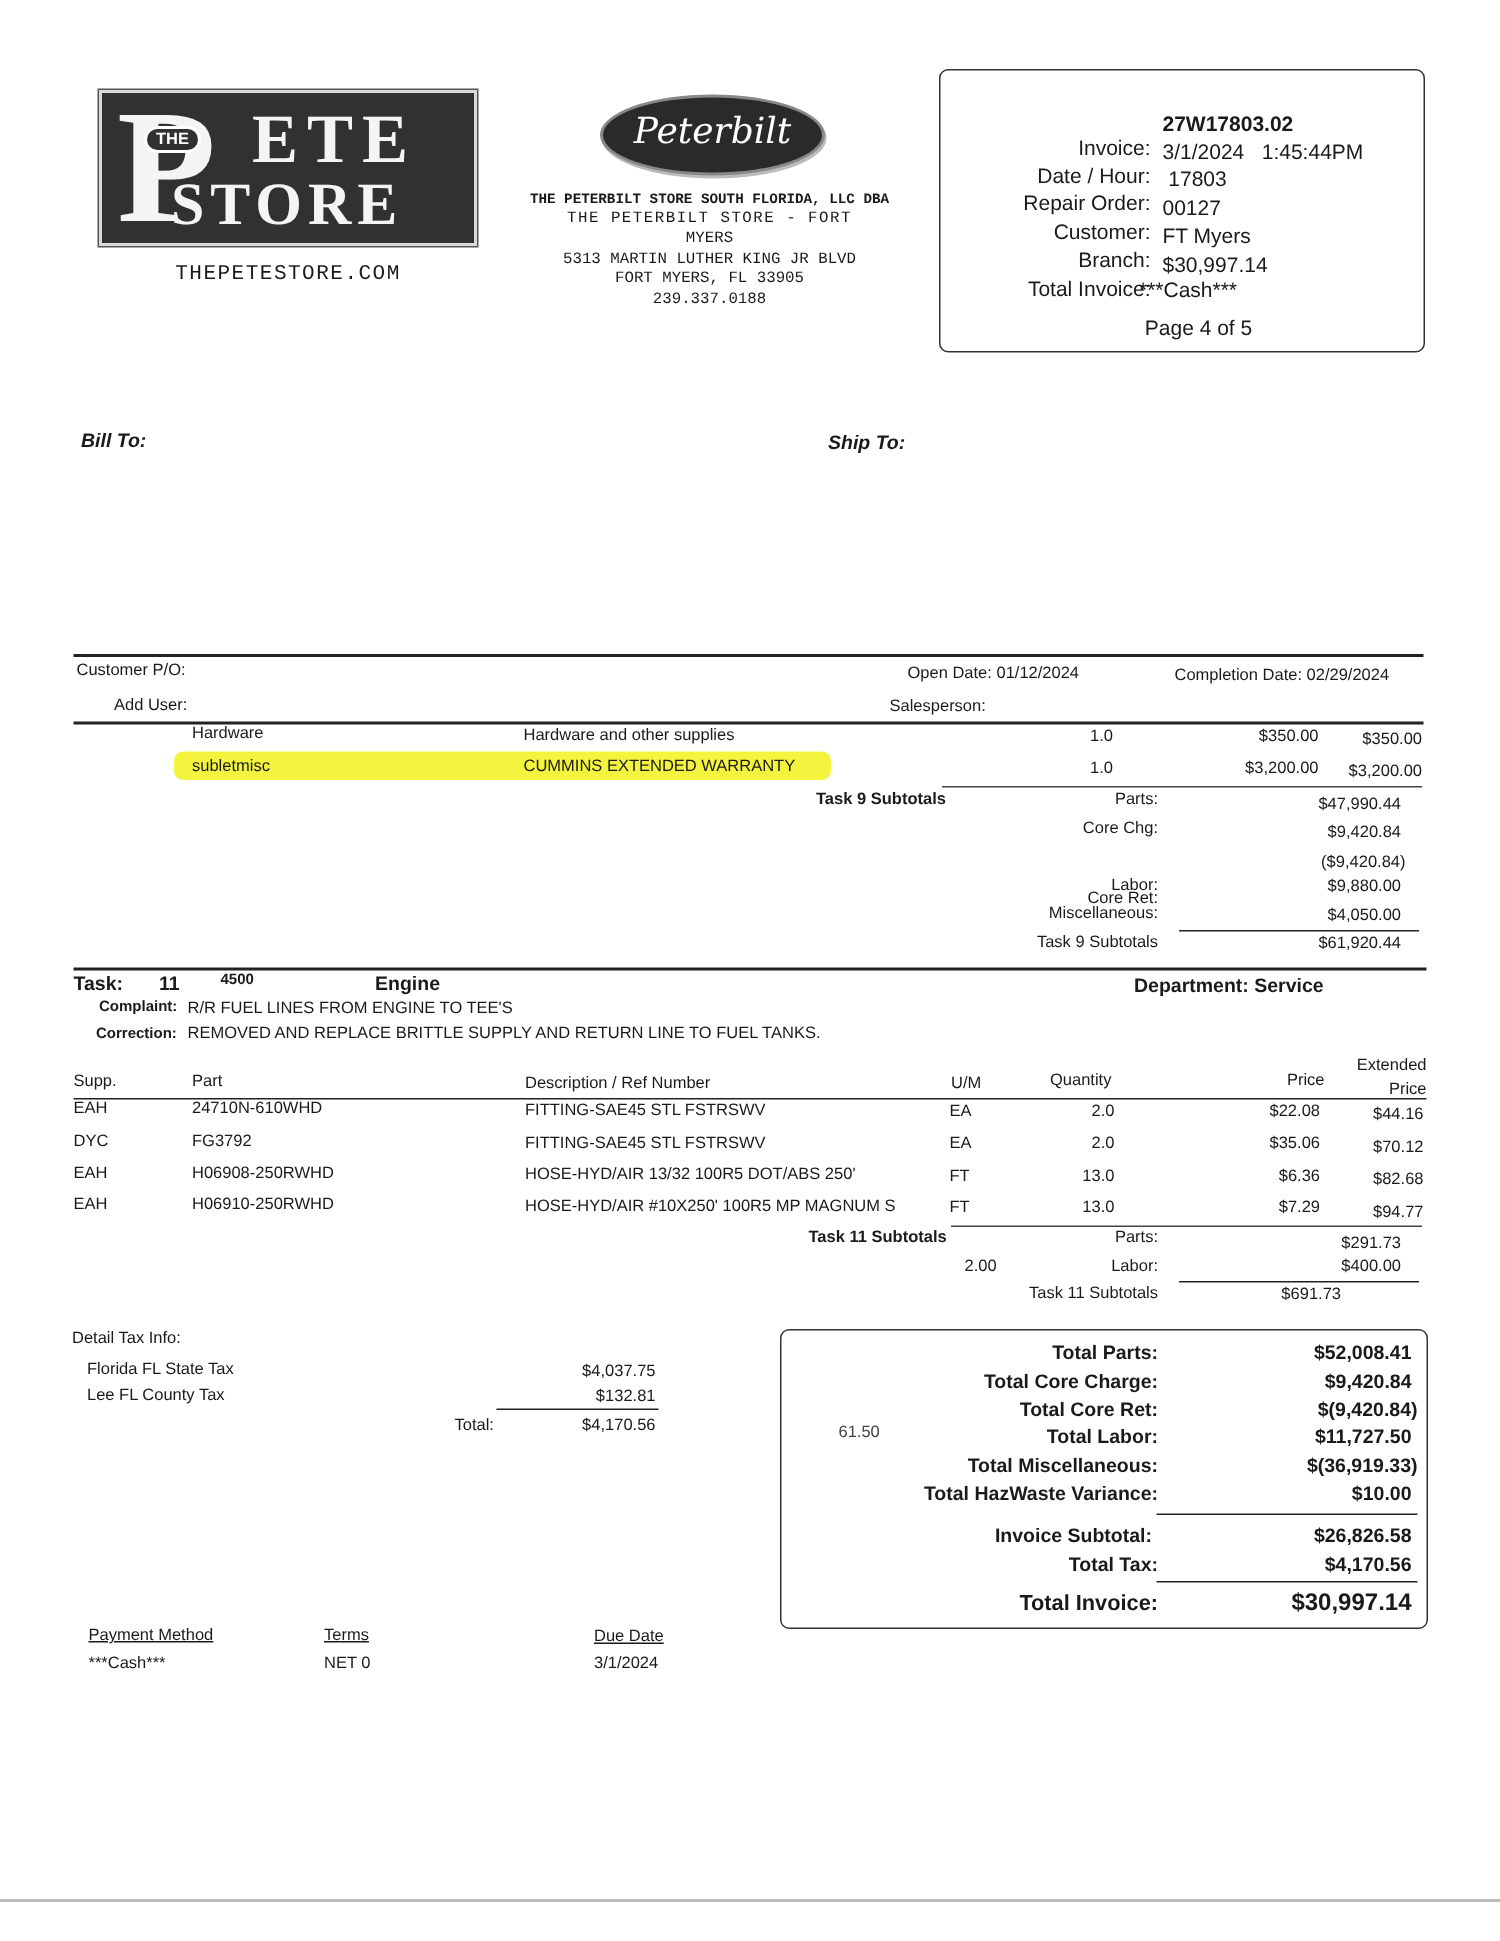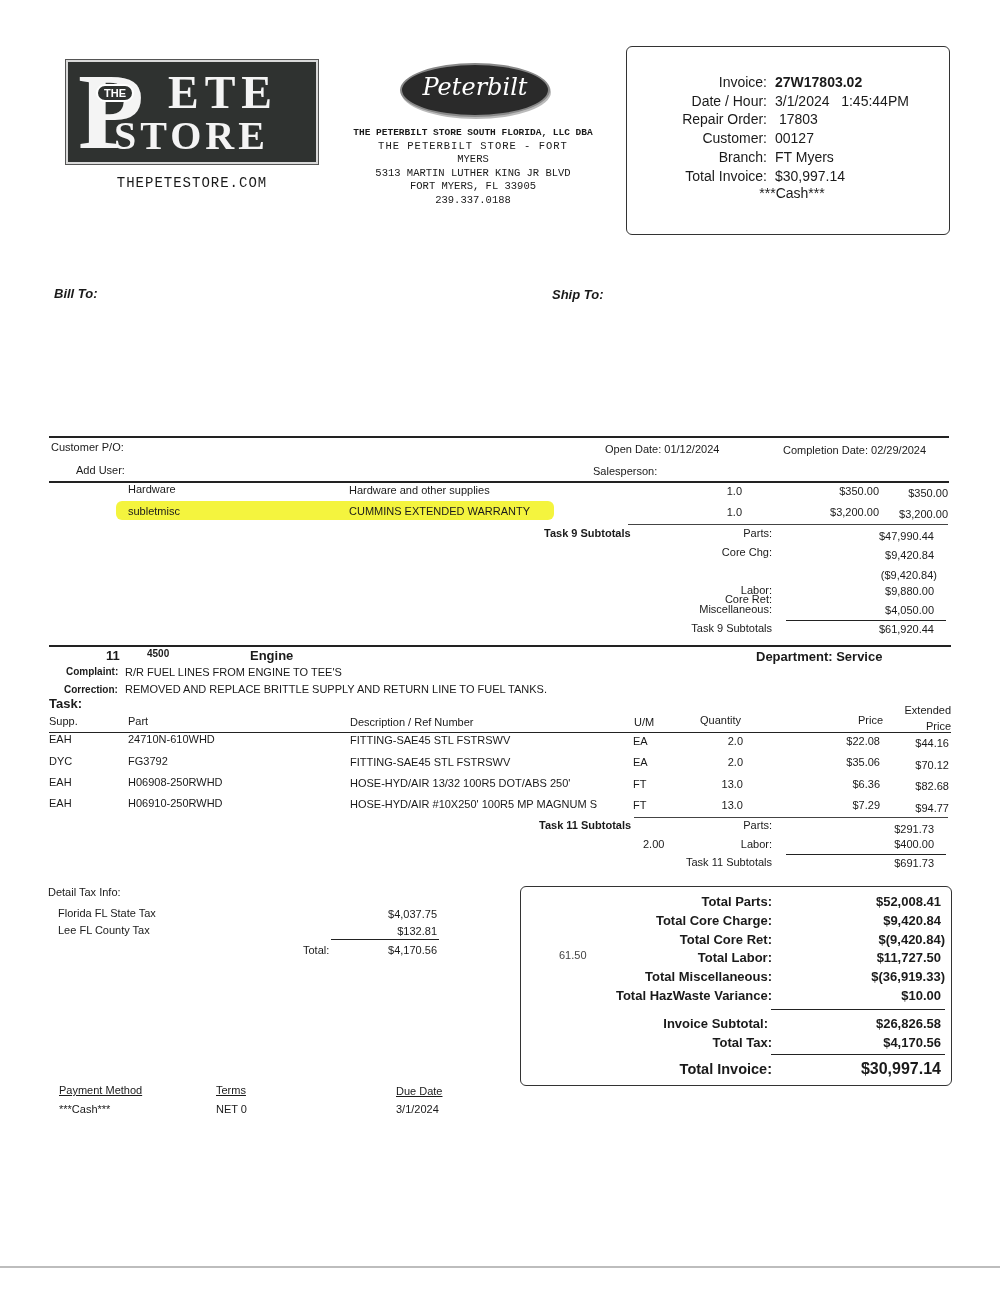--- a/index.html
+++ b/index.html
@@ -30,7 +30,7 @@
   
   .inv-box { left: 626px; top: 46px; width: 322px; height: 187px; border: 1.5px solid #333; border-radius: 6px; }
   .inv-row { position: absolute; font-size: 14px; line-height: 18px; white-space: nowrap; }
-  .inv-row .lbl { position: absolute; right: 0; text-align: right; }
+  .inv-row .lbl { position: absolute; right: 0; text-align: right; margin-top: 16px; }
   .inv-row .val { position: absolute; left: 8px; }
 
   .italic-b { font-weight: bold; font-style: italic; font-size: 13px; }

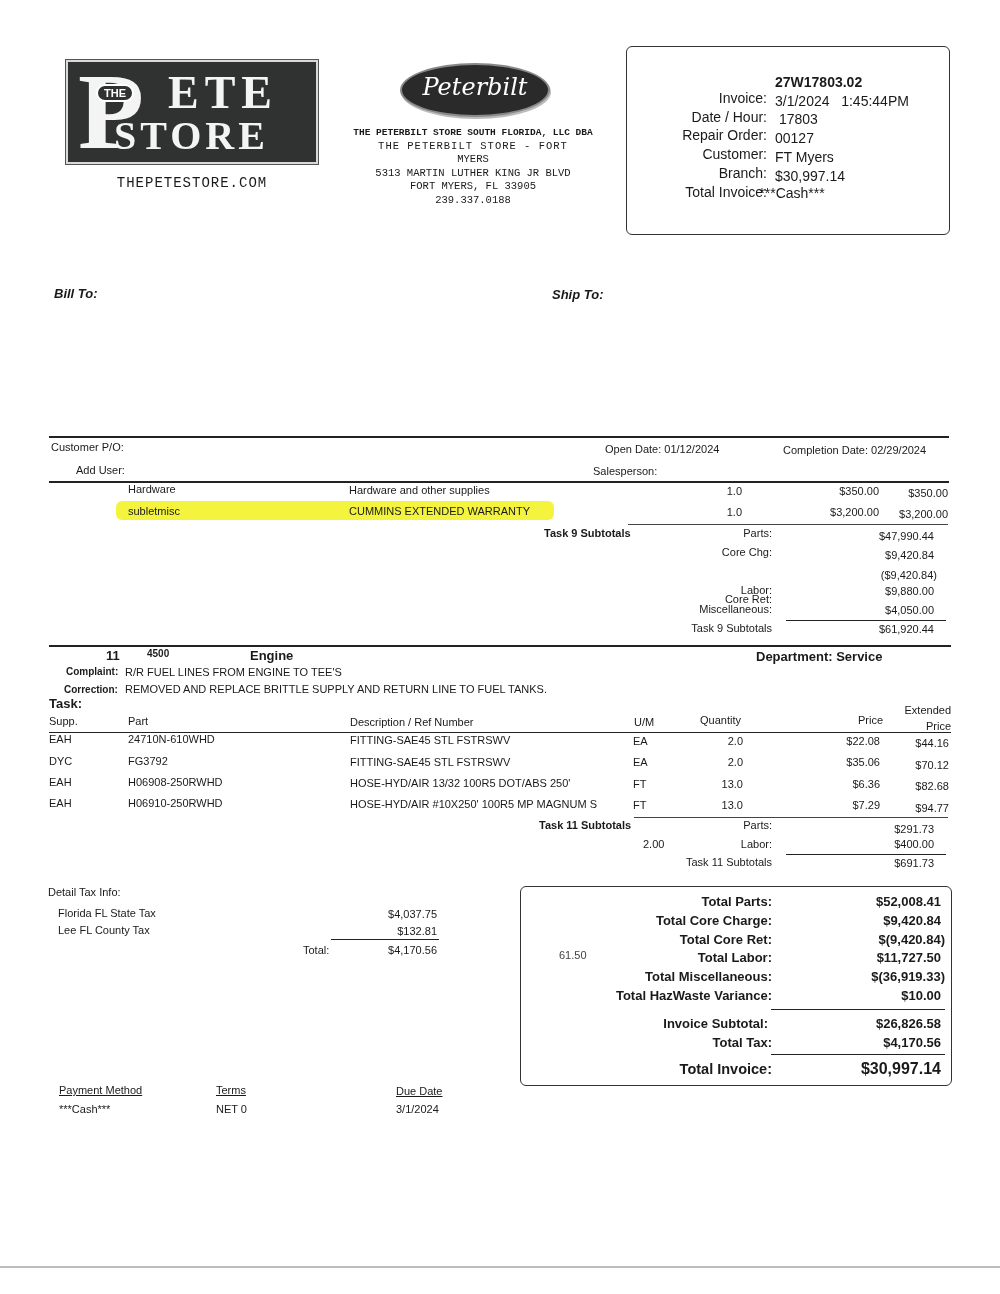--- a/index.html
+++ b/index.html
@@ -96,6 +96,7 @@
     <span class="val" style="left:148px;">$30,997.14</span>
   </div>
   <div class="inv-row" style="left:0;width:330px;top:137px;text-align:center;">***Cash***</div>
+  <div class="inv-row" style="left:0;width:344px;top:162px;text-align:center;">Page 4 of 5</div>
 </div>
 
 <div class="abs italic-b" style="left:54px;top:286px;">Bill To:</div>

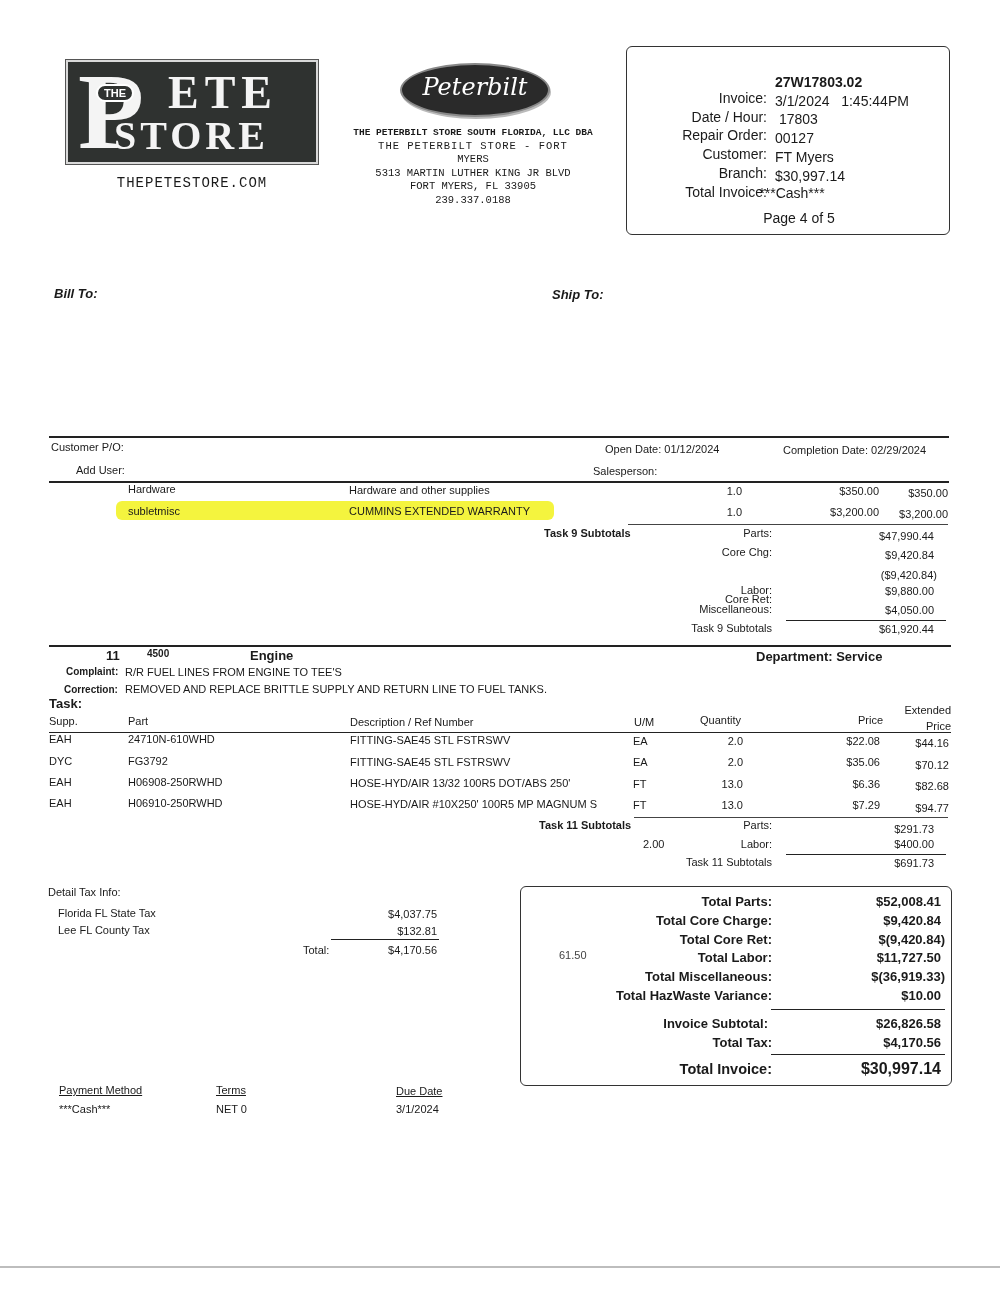--- a/index.html
+++ b/index.html
@@ -143,7 +143,7 @@
 <div class="sm r" style="left:830px;width:104px;top:623px;">$61,920.44</div>
 
 <div class="rule" style="left:49px;top:645px;width:902px;border-top-width:2px;"></div>
-<div class="abs" style="left:49px;top:648px;font-size:13px;font-weight:bold;margin-top:48px;">Task:</div>
+<div class="abs" style="left:49px;top:648px;font-size:13px;font-weight:bold;">Task:</div>
 <div class="abs" style="left:106px;top:648px;font-size:13px;font-weight:bold;">11</div>
 <div class="abs" style="left:147px;top:648px;font-size:10px;font-weight:bold;">4500</div>
 <div class="abs" style="left:250px;top:648px;font-size:13px;font-weight:bold;">Engine</div>

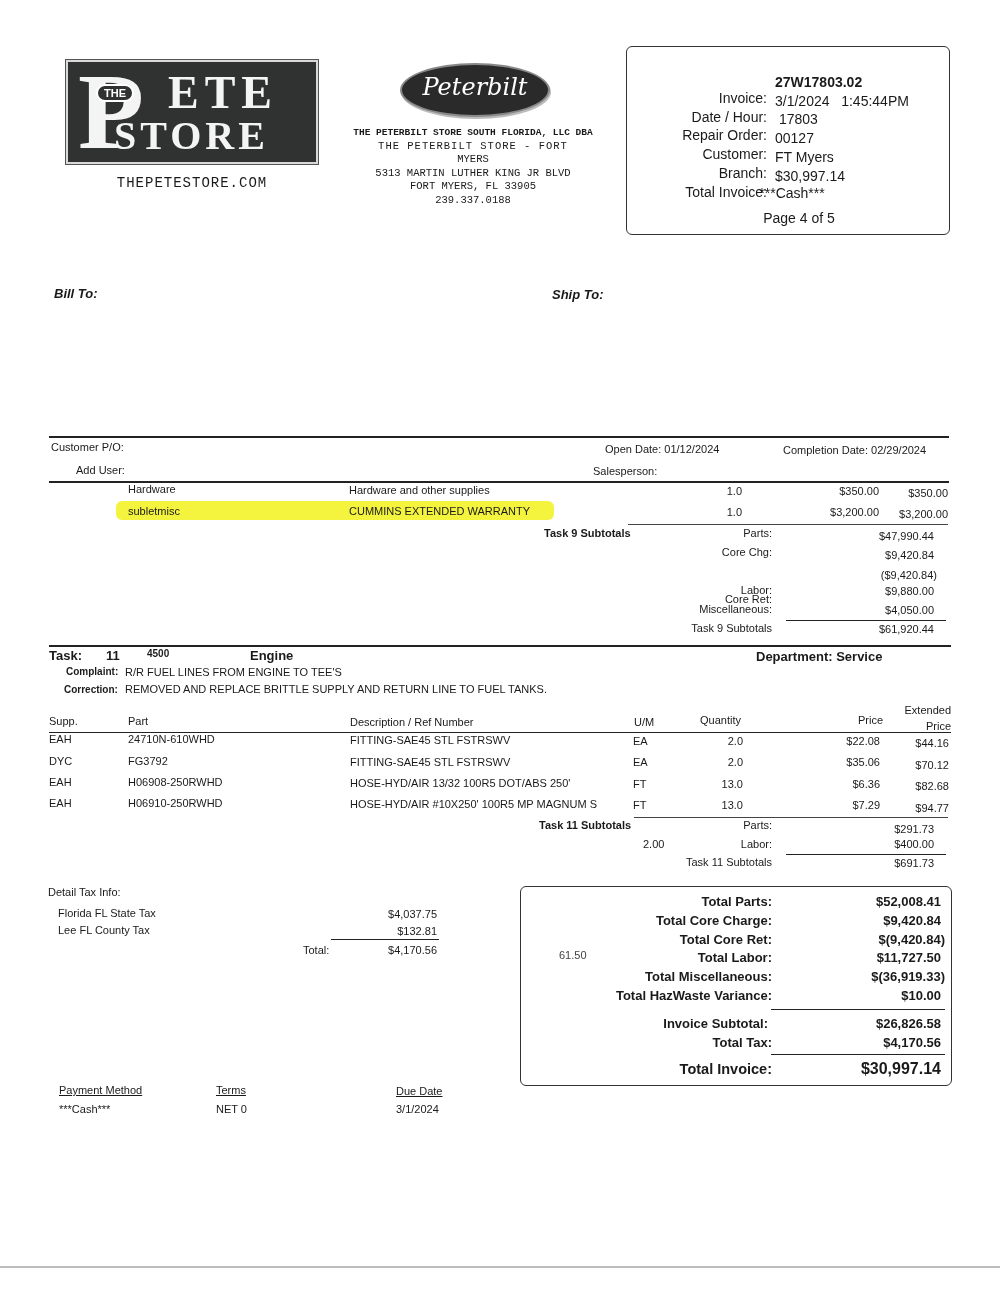--- a/index.html
+++ b/index.html
@@ -211,7 +211,7 @@
 <div class="sm r" style="left:860px;width:74px;top:838px;">$400.00</div>
 <div class="rule" style="left:786px;top:854px;width:160px;"></div>
 <div class="sm r" style="left:660px;width:112px;top:856px;">Task 11 Subtotals</div>
-<div class="sm r" style="left:860px;width:74px;top:857px;">$691.73</div>
+<div class="sm r" style="left:820px;width:74px;top:857px;">$691.73</div>
 
 <div class="sm" style="left:48px;top:886px;">Detail Tax Info:</div>
 <div class="sm" style="left:58px;top:907px;">Florida FL State Tax</div>

